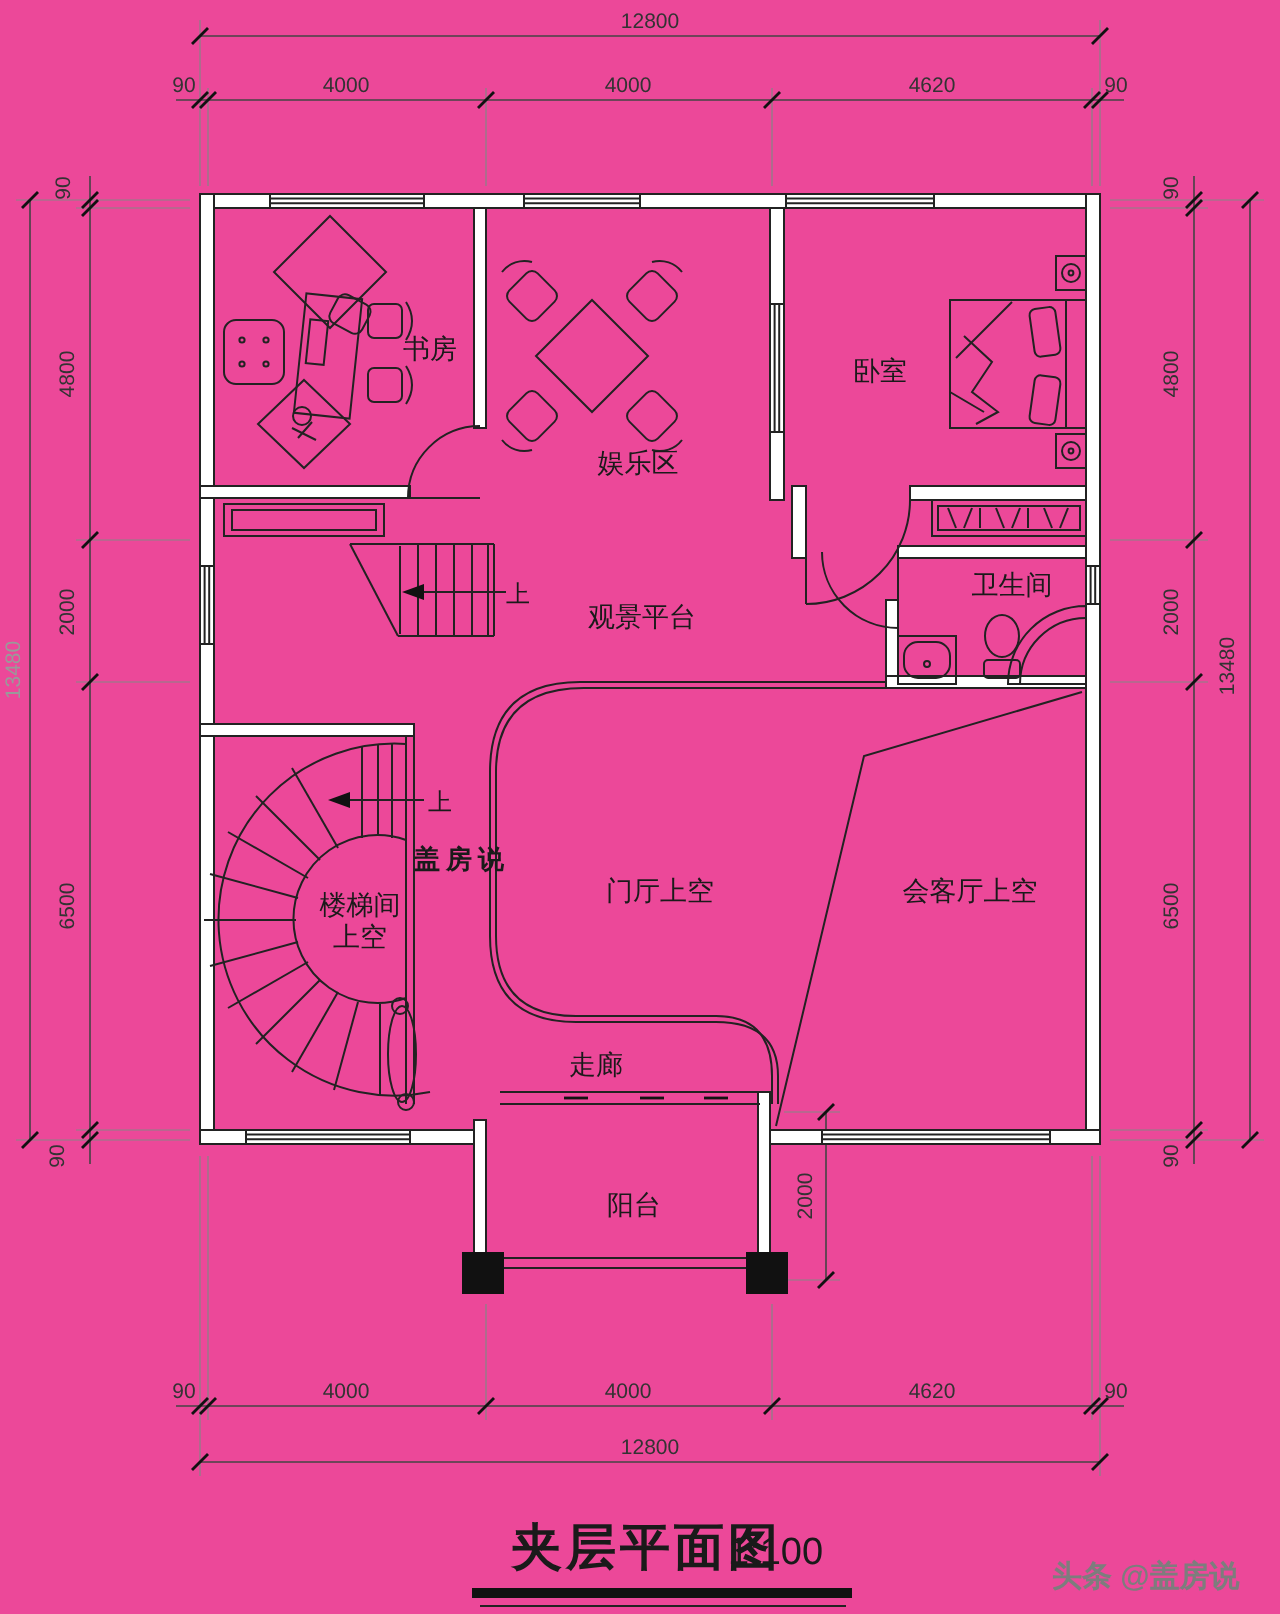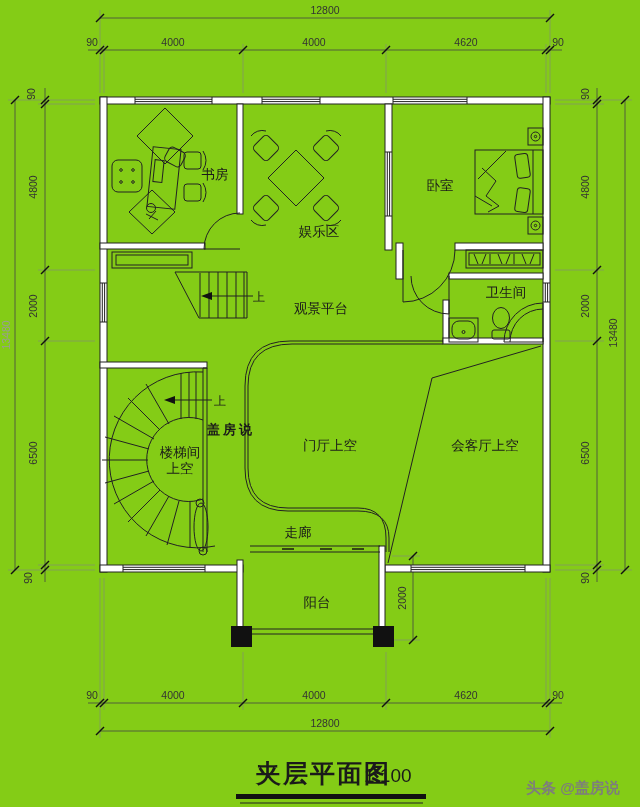--- a/index.html
+++ b/index.html
@@ -3,7 +3,7 @@
 <meta charset="utf-8">
 <style>
   html,body{margin:0;padding:0;background:#fff;}
-  .page{position:relative;width:640px;height:807px;background:#84cc16;overflow:hidden;
+  .page{position:relative;width:640px;height:807px;background:#ec4899;overflow:hidden;
         font-family:"Liberation Sans","DejaVu Sans",sans-serif;}
   svg line,svg path,svg rect,svg polygon,svg polyline,svg circle,svg ellipse{
     stroke:#222;fill:none;stroke-width:1;}

